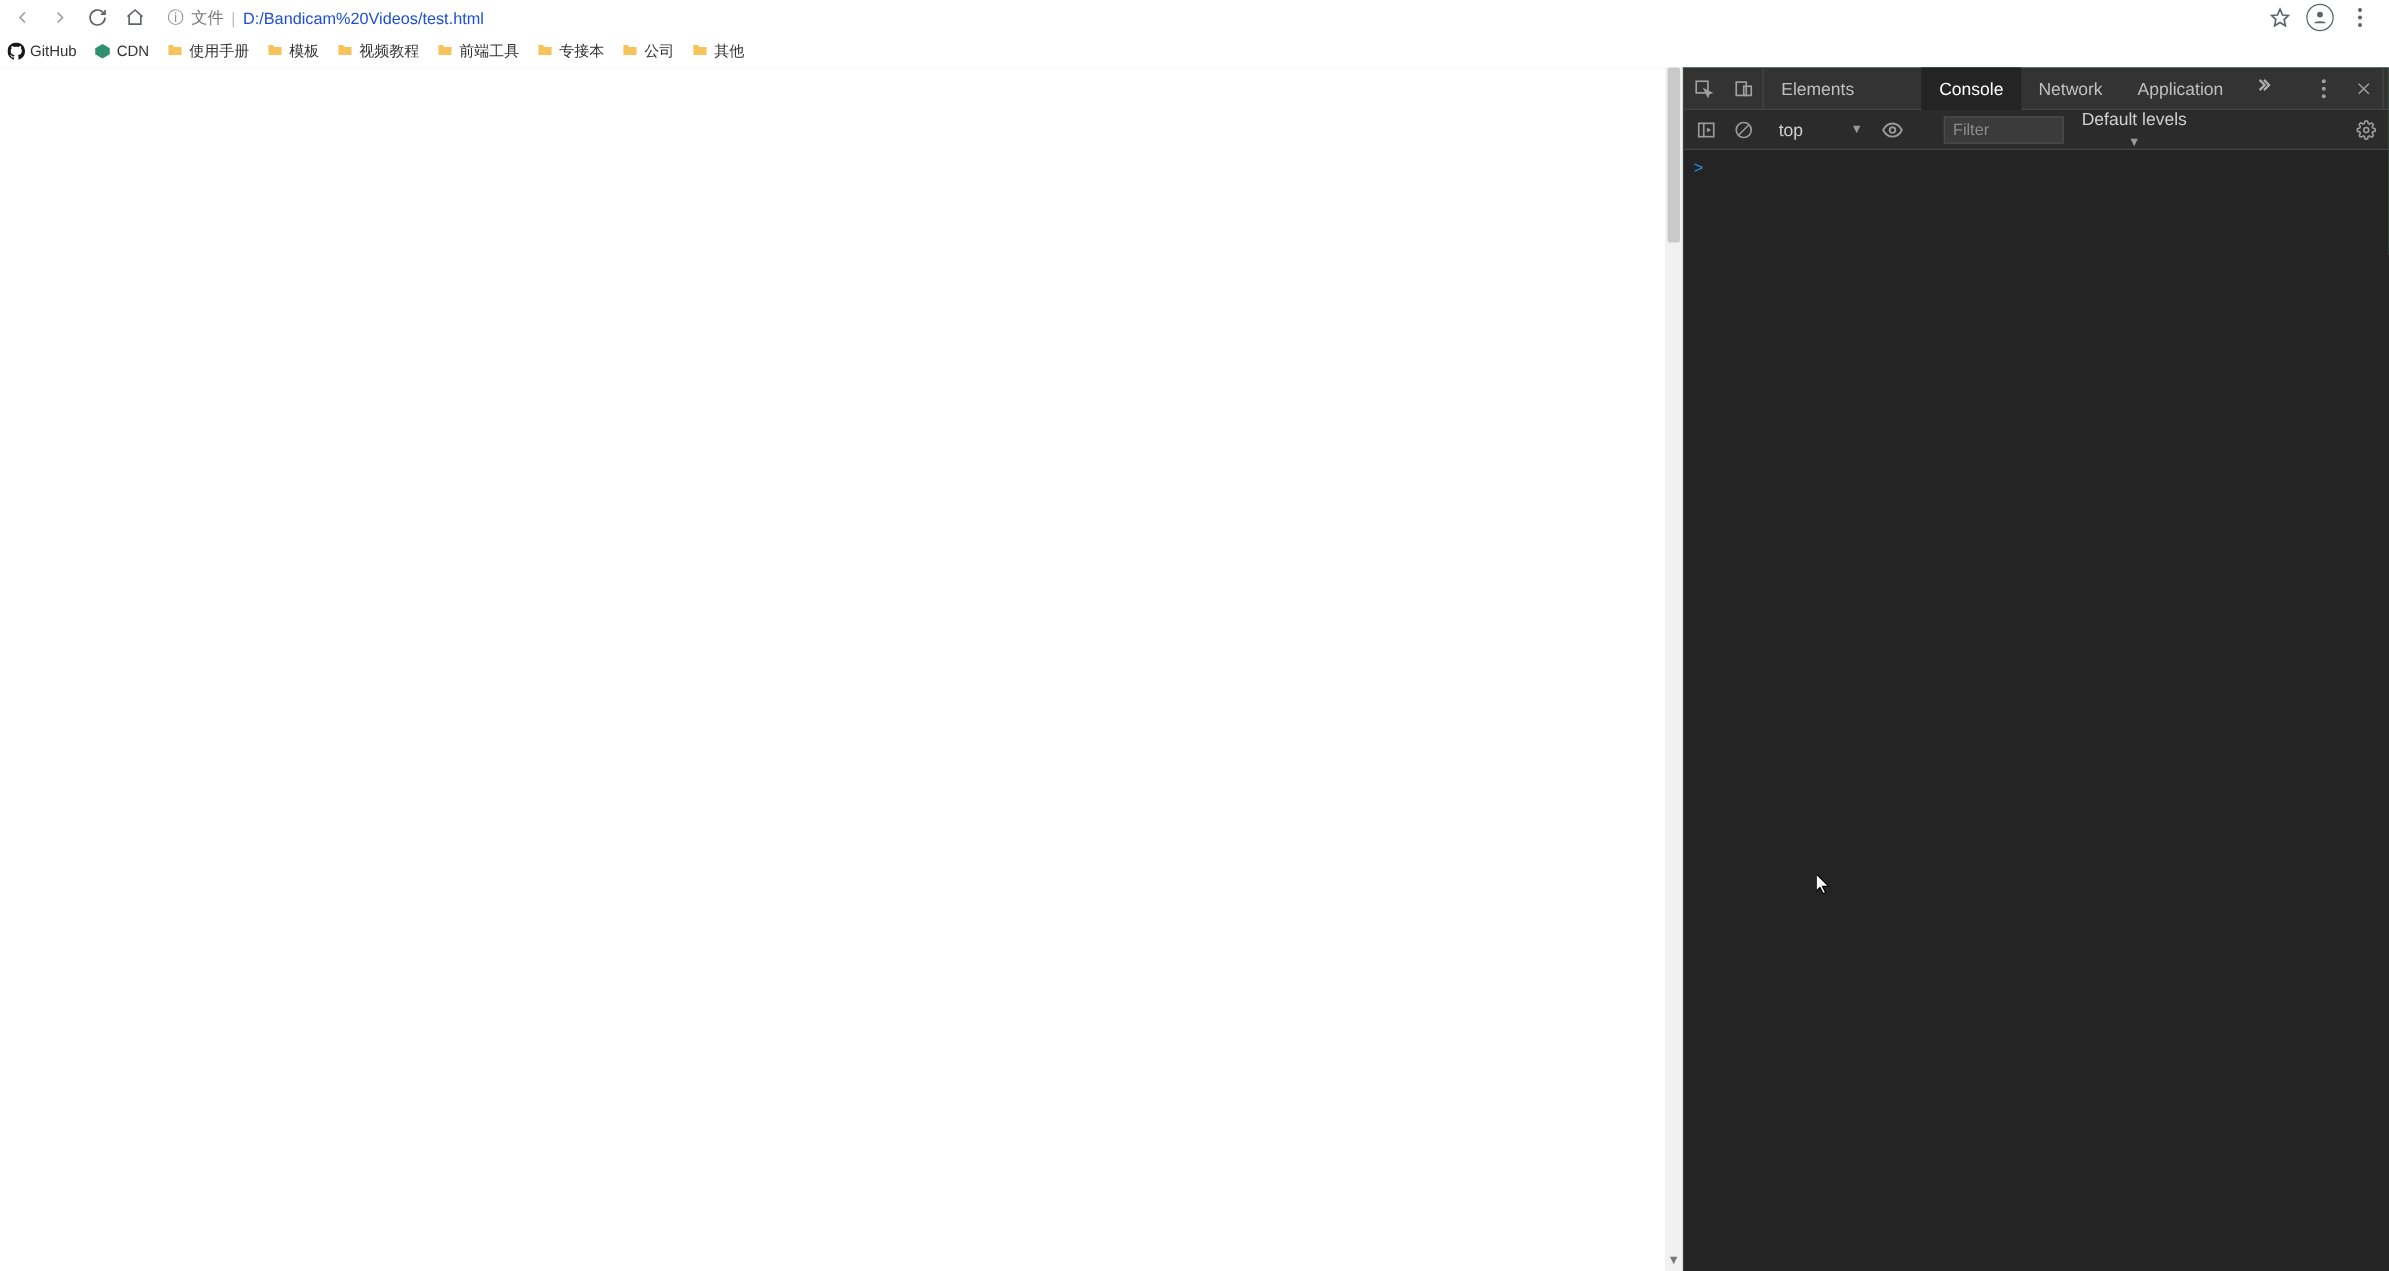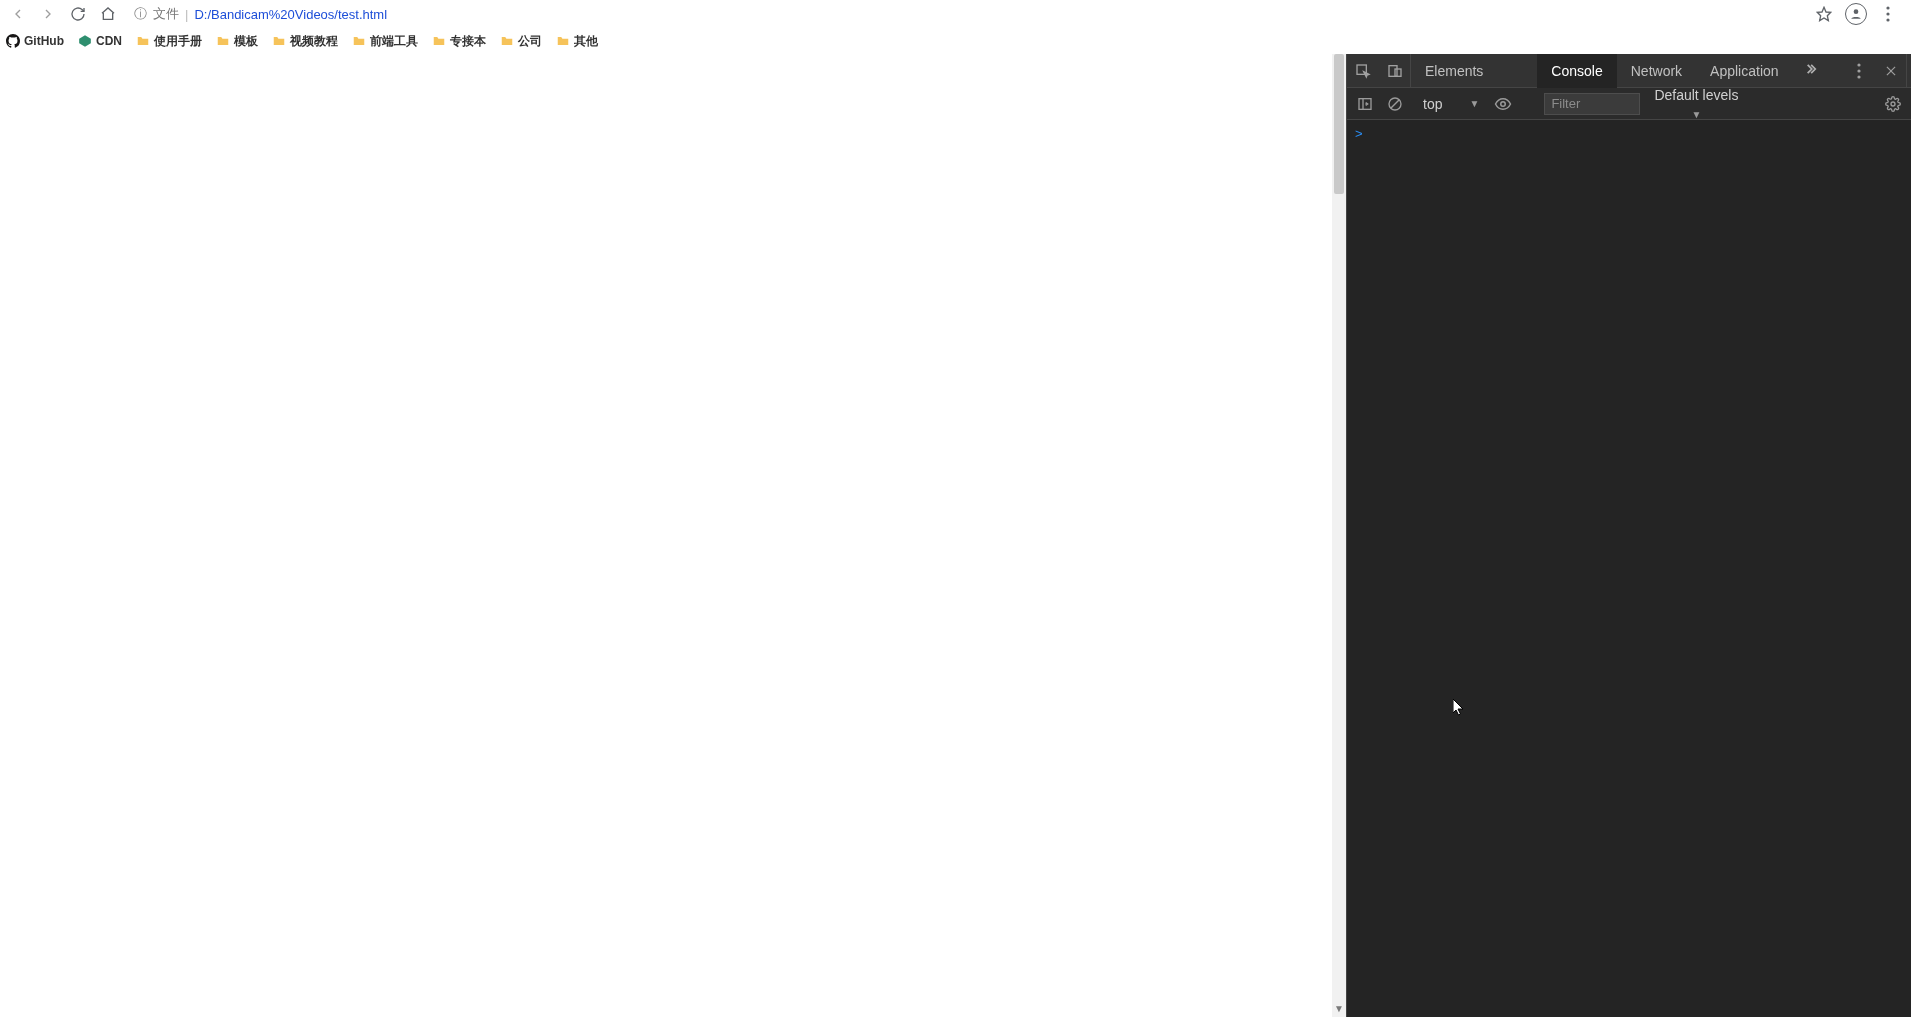--- a/index.html
+++ b/index.html
@@ -54,7 +54,7 @@
   gap: 14px;
   font-size: 12px; color: #333;
 }
-.bm-item { display: flex; align-items: center; gap: 4px; cursor: pointer; font-weight: bold; }
+.bm-item { display: flex; gap: 4px; cursor: pointer; }
 .folder-icon { width: 14px; height: 14px; }
 .gh-icon, .cdn-icon { width: 14px; height: 14px; display:inline-flex; align-items:center; justify-content:center; }
 

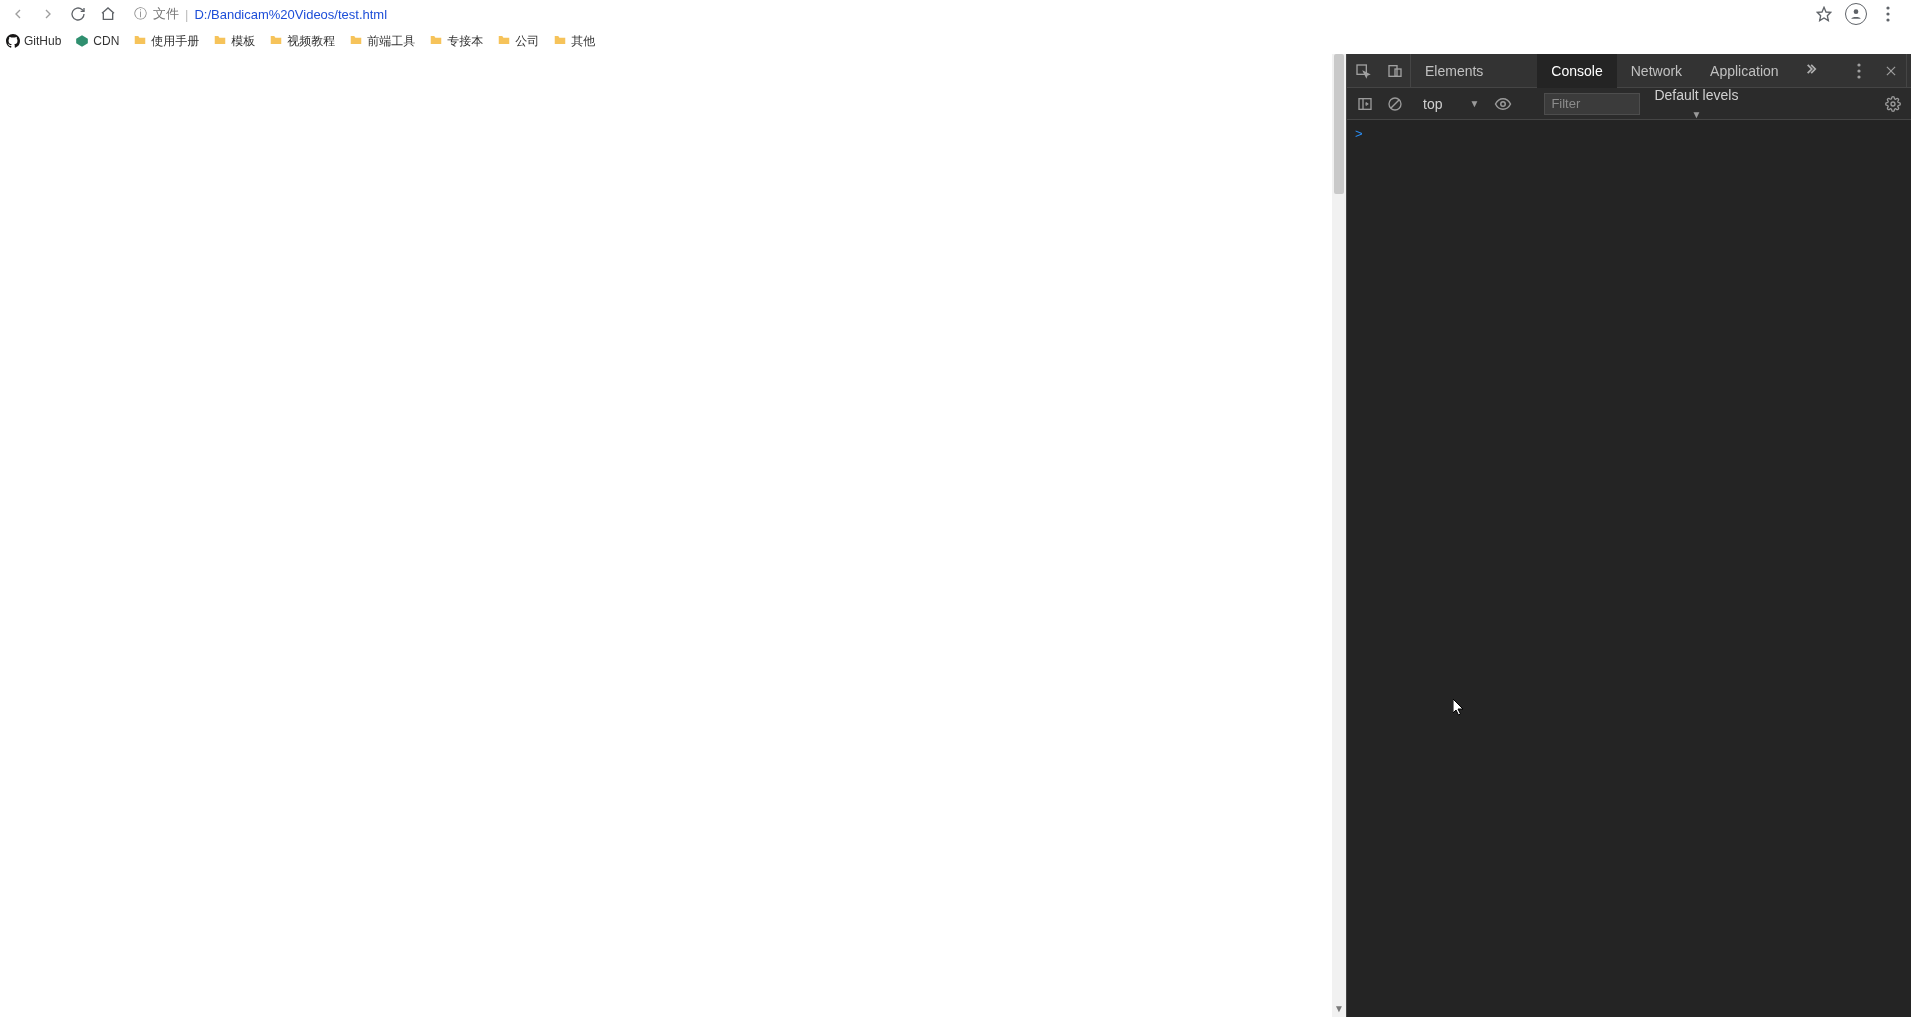--- a/index.html
+++ b/index.html
@@ -113,7 +113,7 @@
   color:#9a9a9a; cursor:pointer;
 }
 .dt-ctx-select {
-  display:flex; align-items:center; gap:27px;
+  display:flex; align-items:center; gap:38px;
   height: 24px; padding: 0 8px;
   color:#d0d0d0; font-size: 14px;
   cursor:pointer; margin-left:4px;

